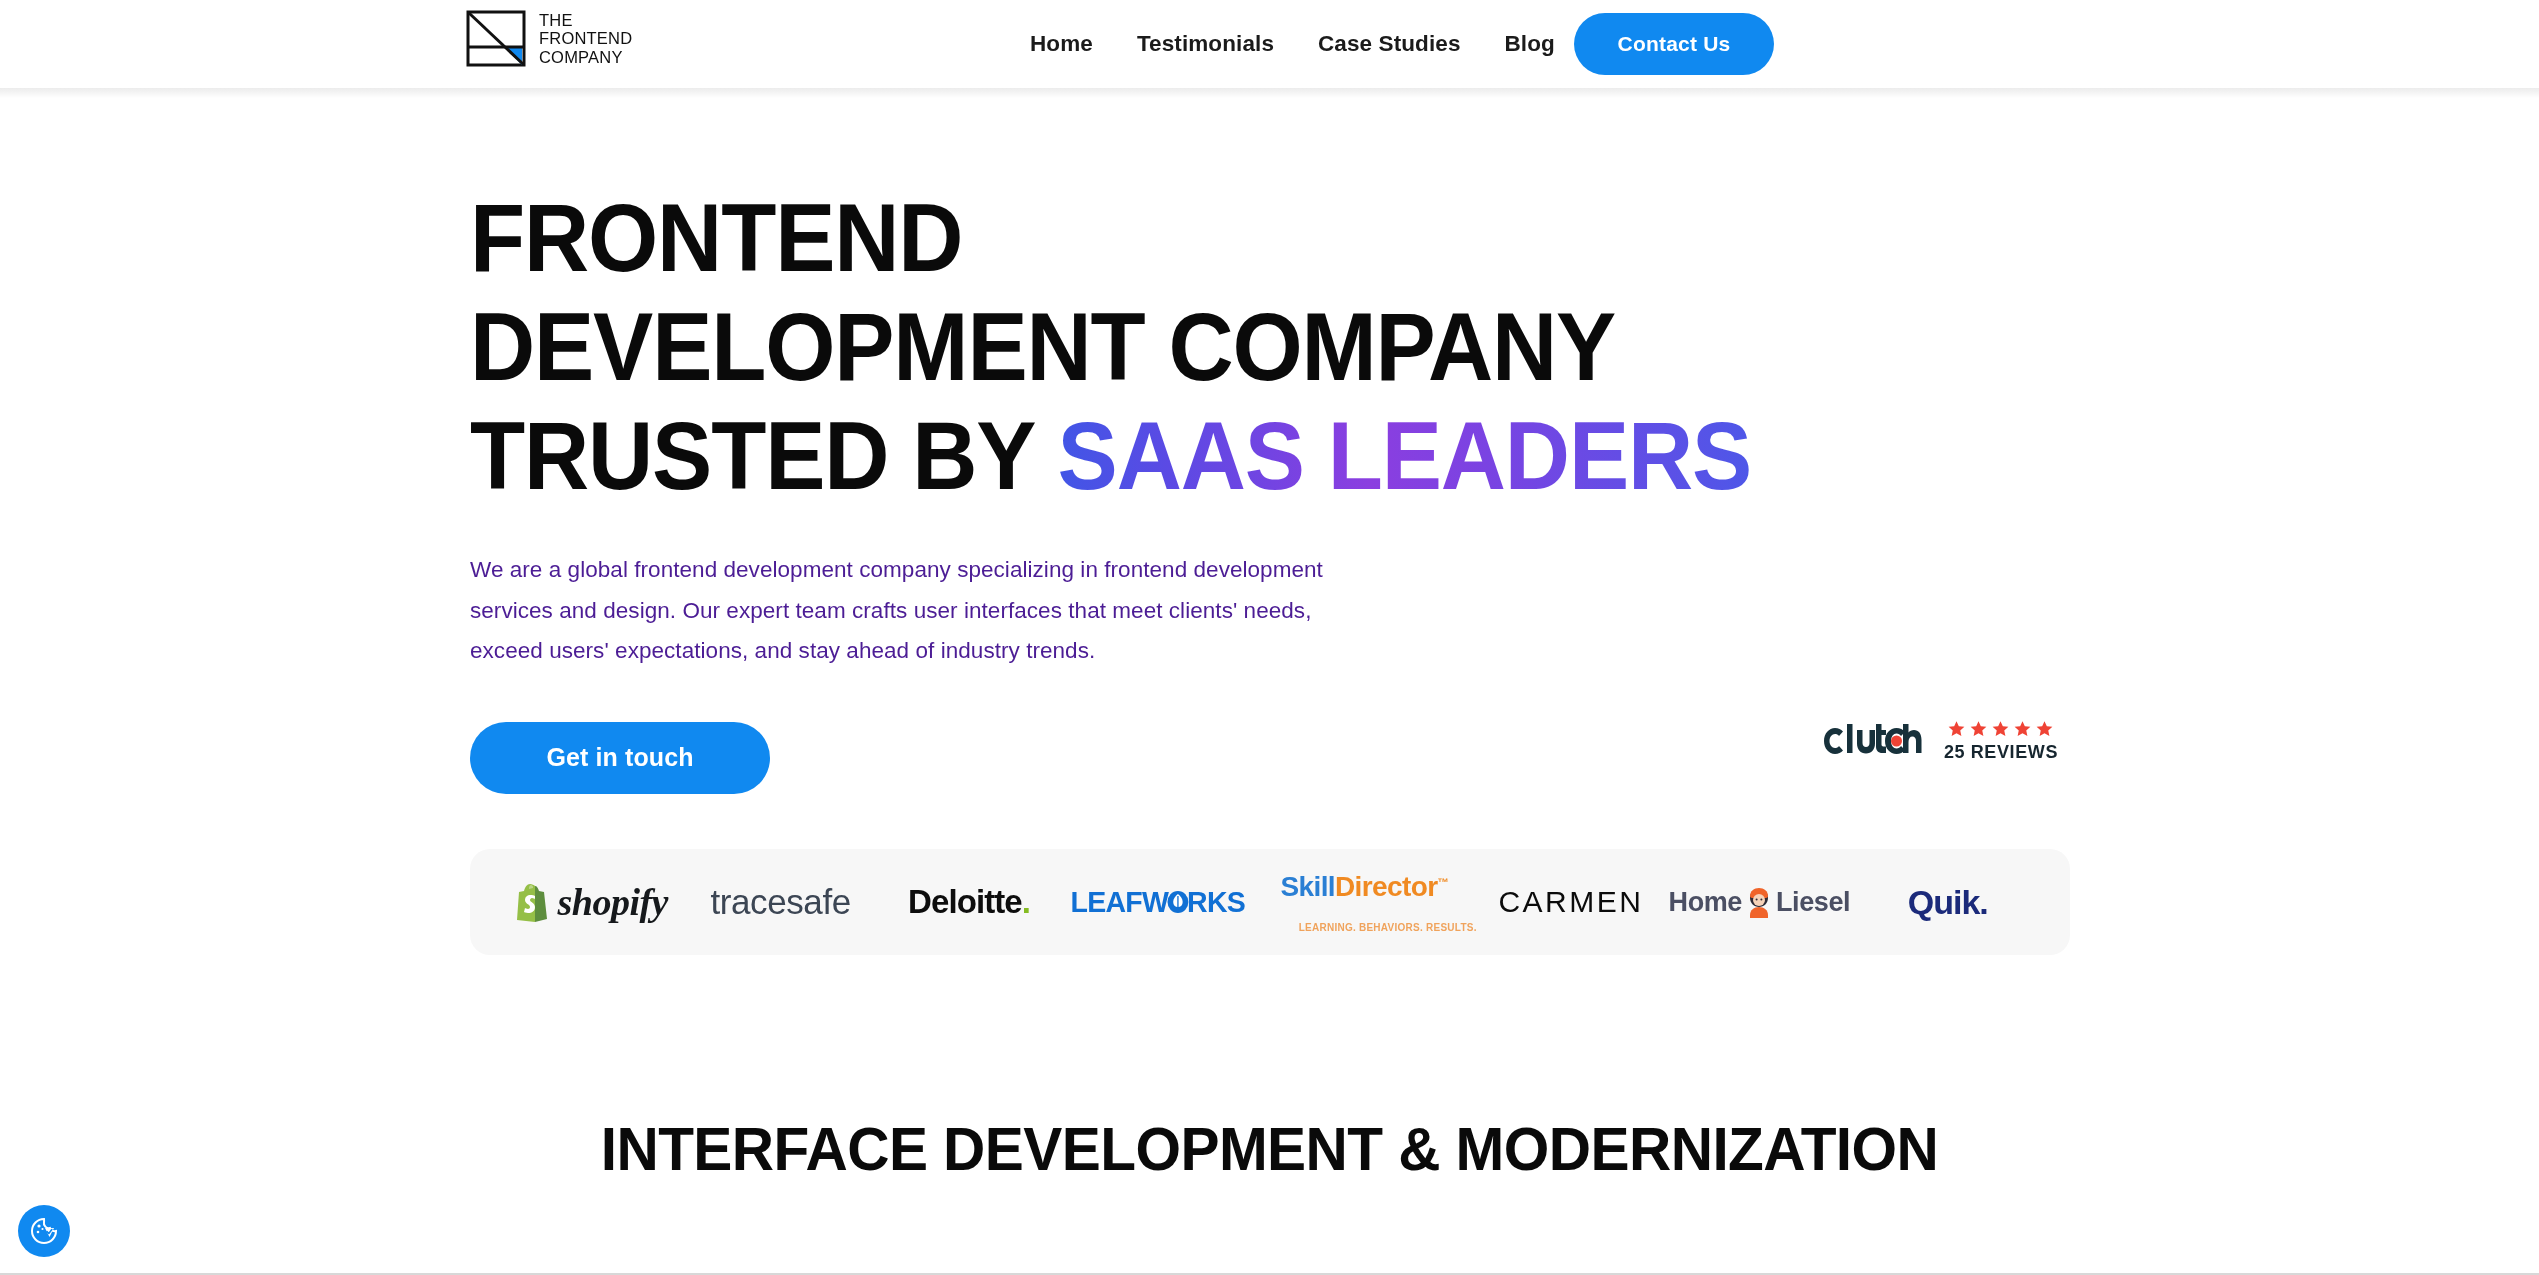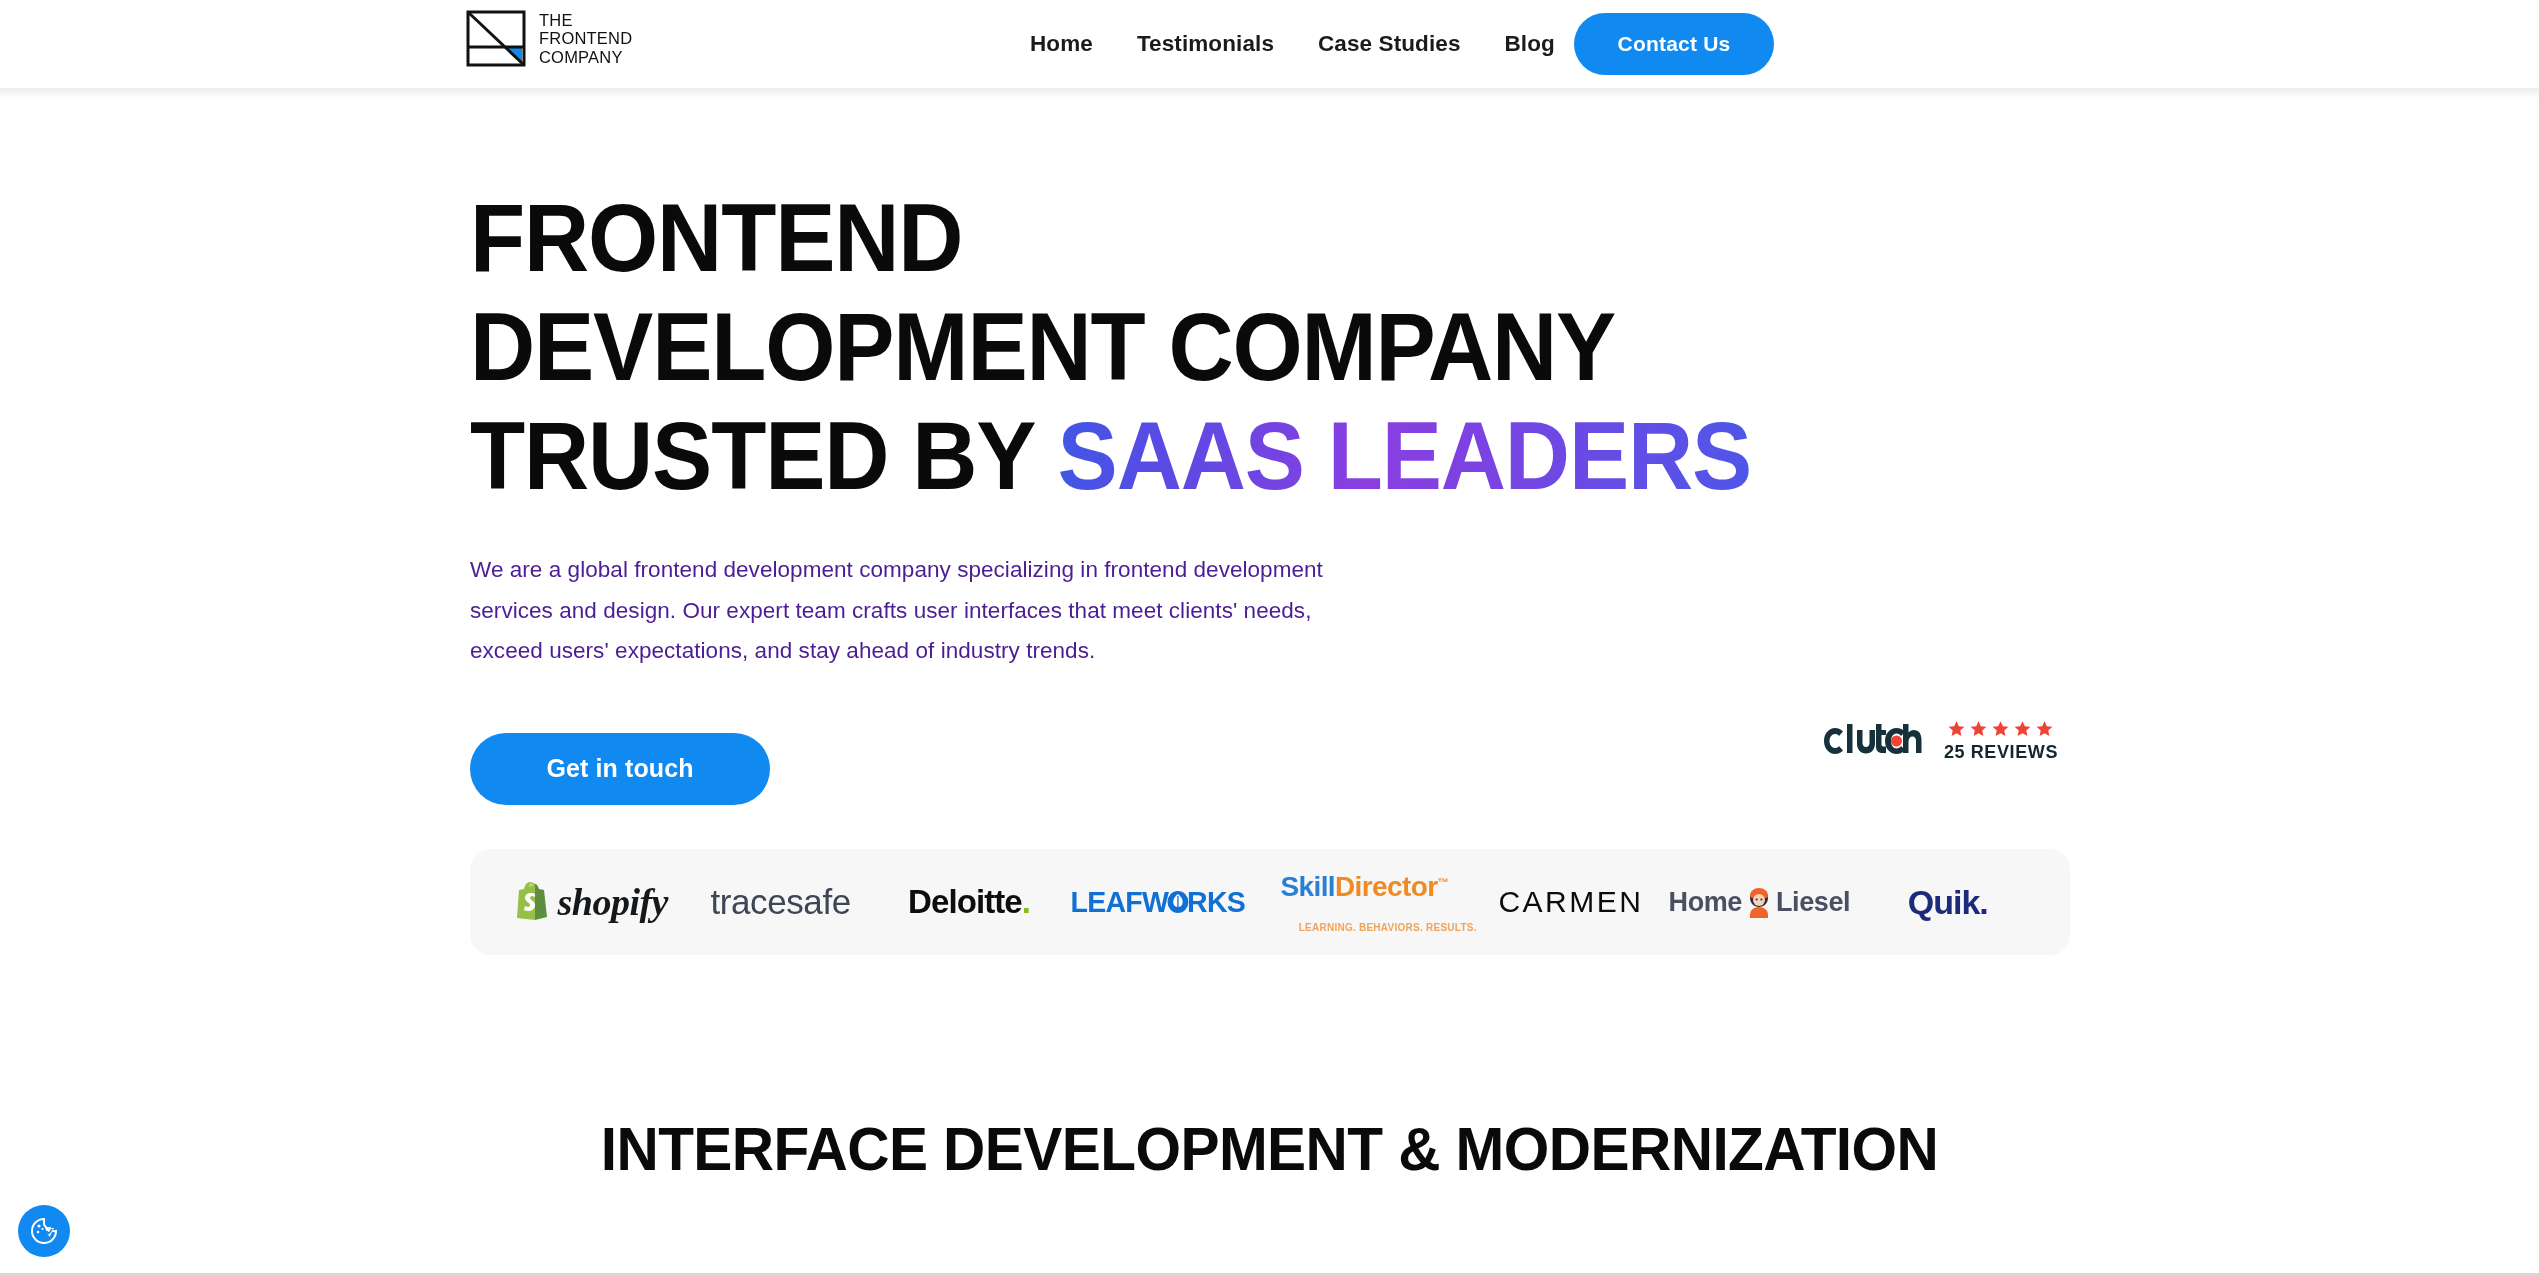--- a/index.html
+++ b/index.html
@@ -106,7 +106,7 @@
     border:none; cursor:pointer; border-radius:999px;
     background:#1089f0; color:#fff;
     font-family:"Liberation Sans", sans-serif;
-    font-size:25px; font-weight:700; letter-spacing:.1px;margin-top:11px;
+    font-size:25px; font-weight:700; letter-spacing:.1px;
   }
 
   

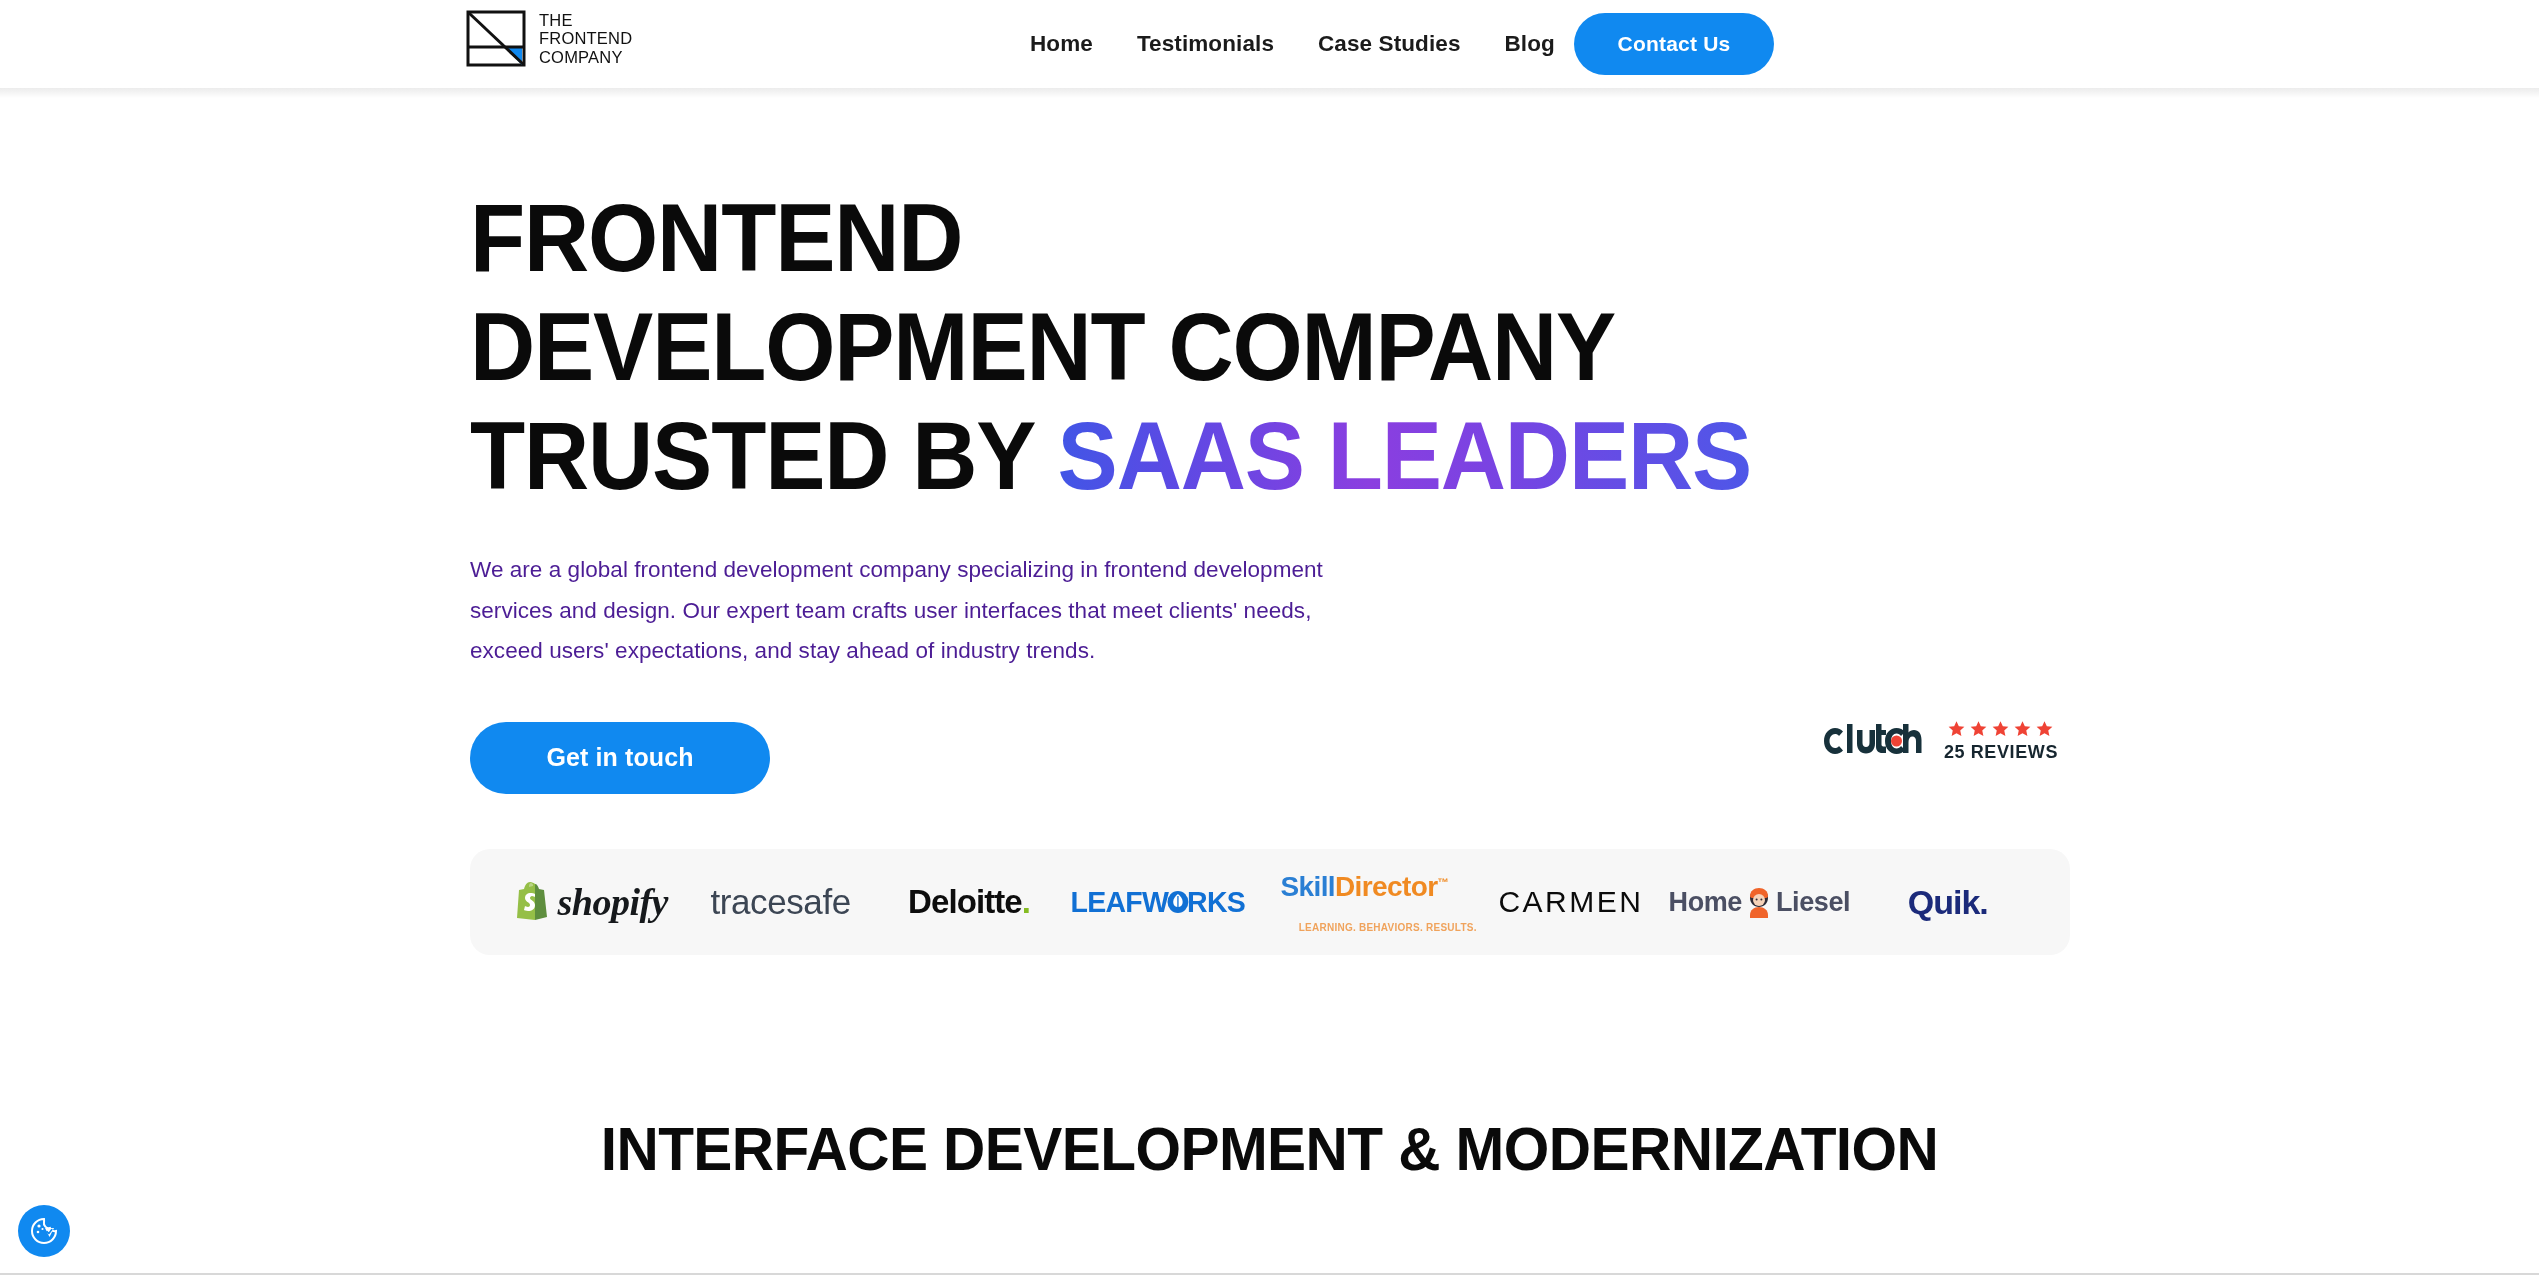--- a/index.html
+++ b/index.html
@@ -135,7 +135,7 @@
     height:100%;
   }
 
-  .lg-shopify{ display:flex; align-items:flex-start; gap:7px; }
+  .lg-shopify{ display:flex; align-items:center; gap:7px; }
   .lg-shopify .word{
     font-family:"Liberation Serif", serif;
     font-style:italic; font-weight:700; font-size:38px;

